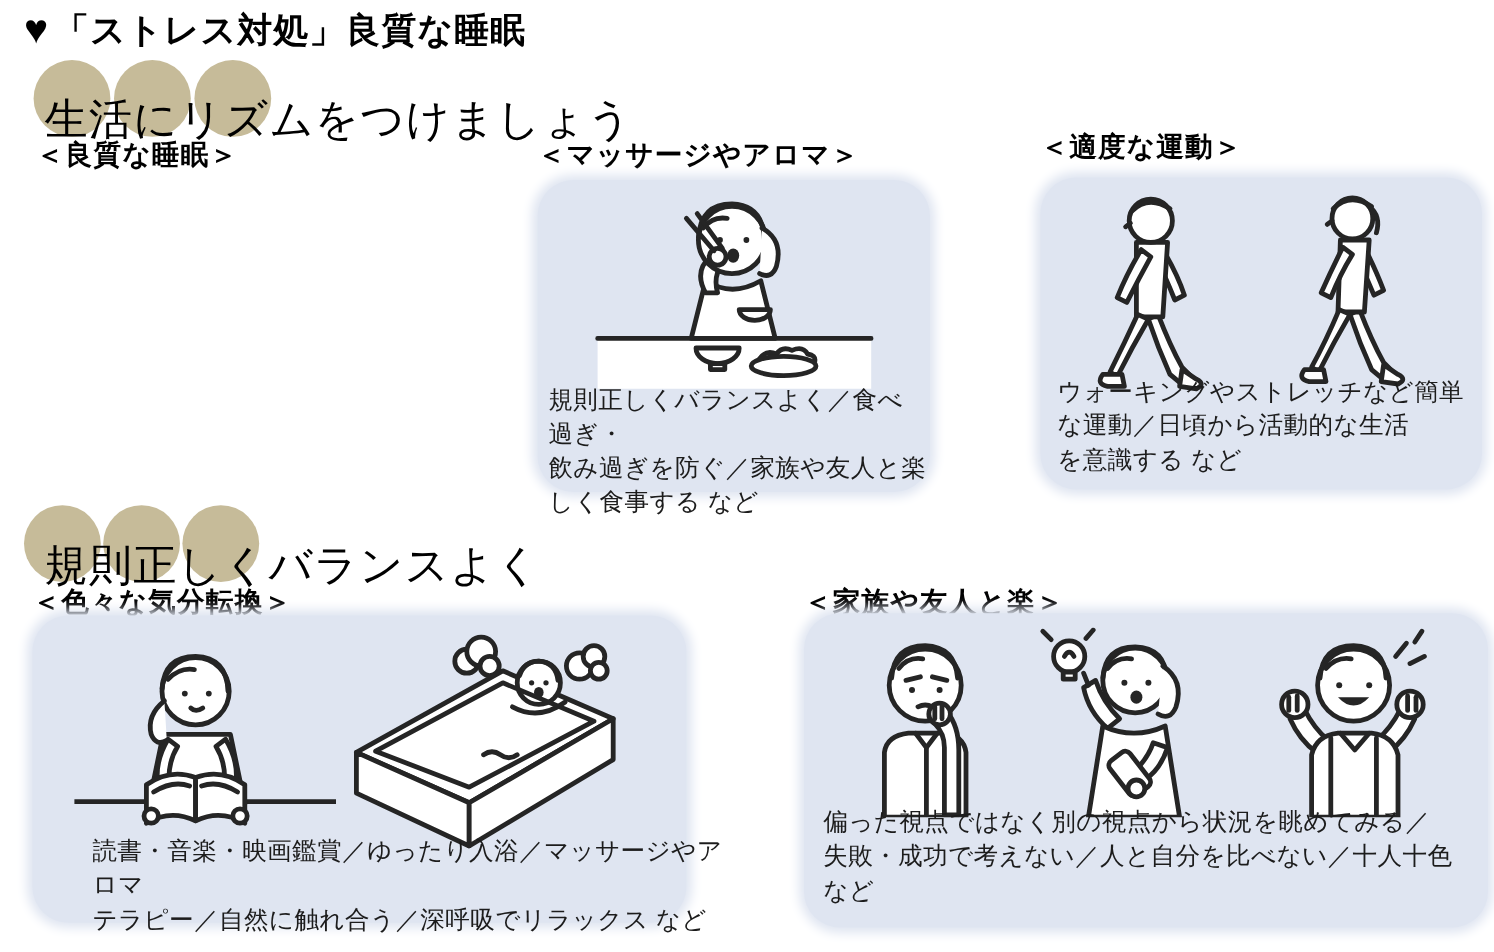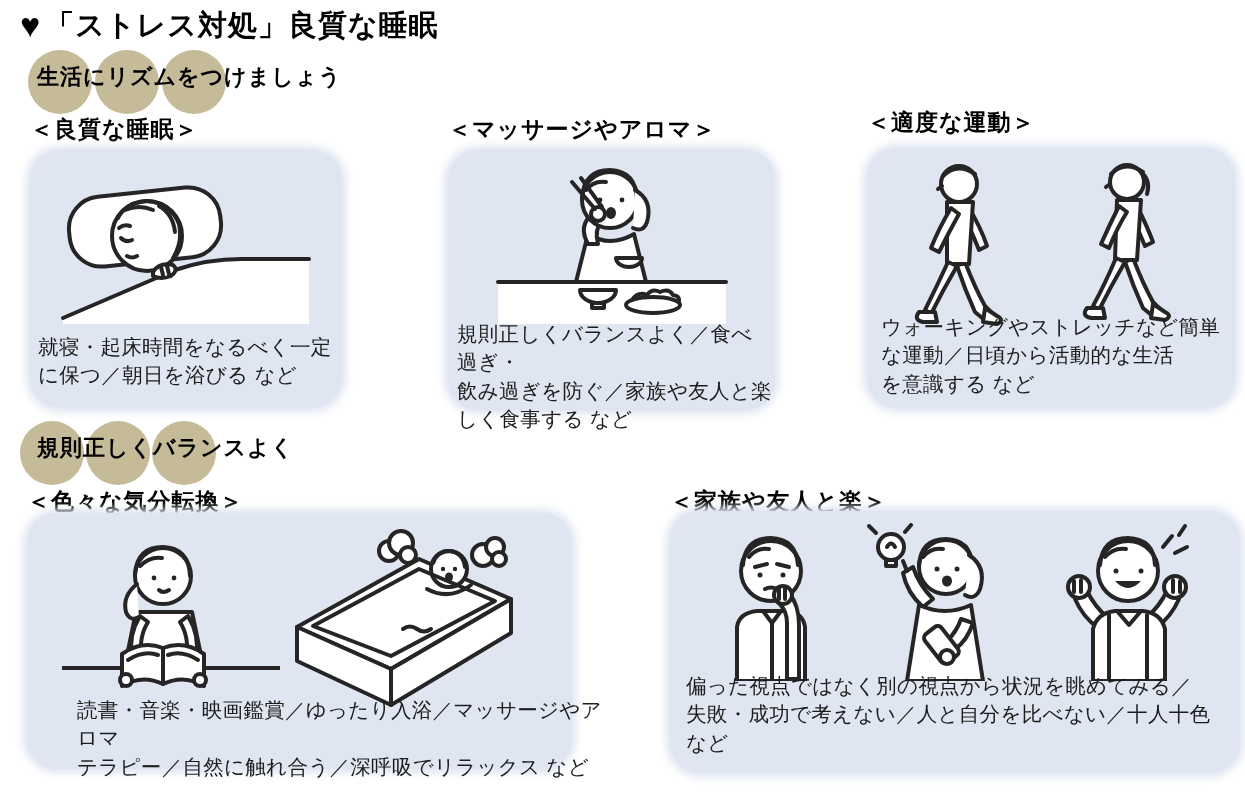--- a/index.html
+++ b/index.html
@@ -13,7 +13,7 @@
   }
   .heart{font-size:34px;line-height:1;transform:translateY(-1px);}
   .accent-circle{position:absolute;width:64px;height:64px;border-radius:50%;background:#c6bb99;}
-  .section-heading{position:absolute;font-size:22px;font-weight:bold;letter-spacing:1px;color:#000;}
+  .section-heading{position:absolute;font-size:36px;font-weight:normal;letter-spacing:1px;color:#000;margin-top:14px;}
   .card-title{position:absolute;font-size:23px;font-weight:bold;text-align:left;letter-spacing:1px;color:#000;}
   .card{position:absolute;background:#dfe5f1;border-radius:30px;box-shadow:0 0 9px 4px #dfe5f1;}
   .caption{

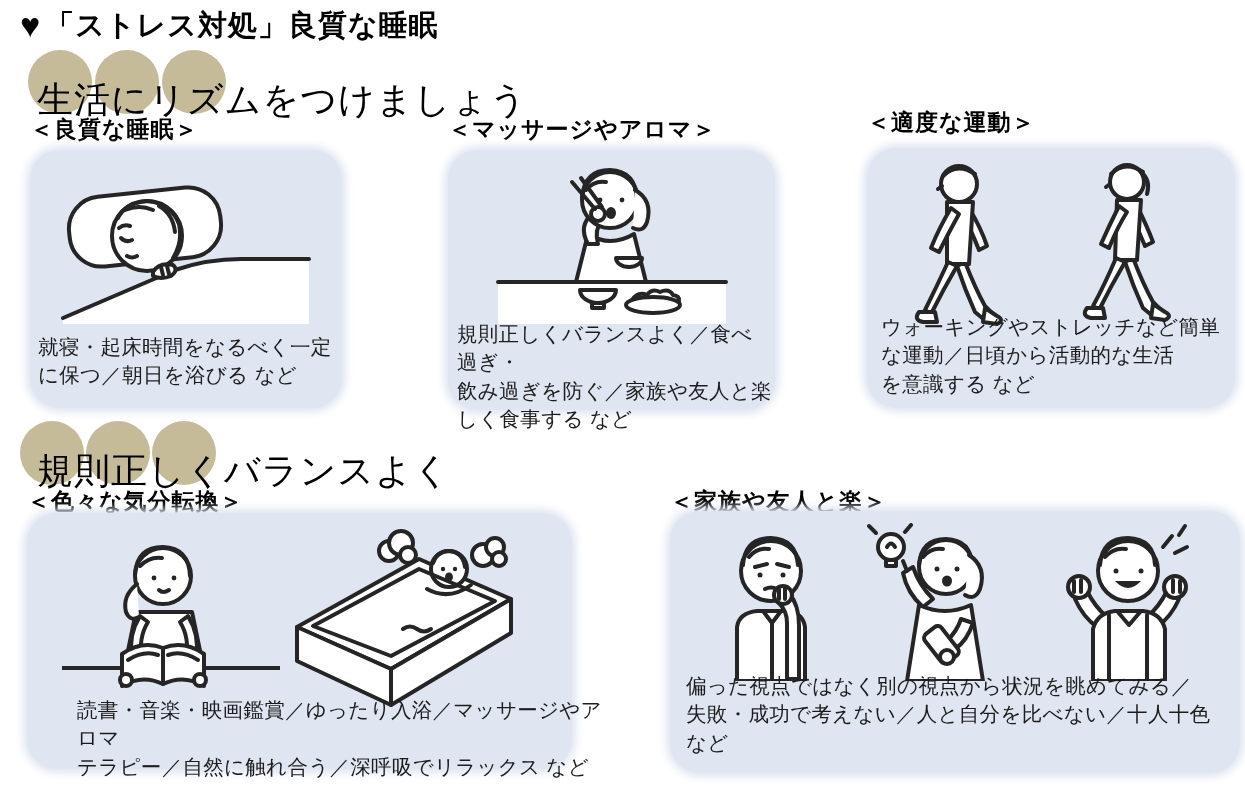--- a/index.html
+++ b/index.html
@@ -45,27 +45,6 @@
   <div class="card-title" style="left:448px;top:114px;width:327px;">＜マッサージやアロマ＞</div>
   <div class="card-title" style="left:867px;top:107px;width:368px;">＜適度な運動＞</div>
 
-  <div class="card" style="left:30px;top:150px;width:312px;height:258px;">
-    <svg class="illus" style="left:25px;top:16px;" width="260" height="162" viewBox="0 0 260 162">
-      <g class="ln">
-        <path class="wh" d="M8,152 L120,104 Q152,93 186,93 L254,93 L254,158 L8,158 Z" stroke="none"></path>
-        <rect class="wh" x="14" y="26" width="152" height="70" rx="32" transform="rotate(-6 90 61)"></rect>
-        <circle class="wh" cx="92" cy="70" r="35"></circle>
-        <path d="M63,52 Q70,37 92,35 Q116,37 124,58 Q128,76 118,92"></path>
-        <path d="M104,40 Q118,48 120,66"></path>
-        <path d="M70,44 Q84,38 98,44"></path>
-        <path d="M66,72 Q71,77 77,74"></path>
-        <path d="M64,62 Q69,58 75,60"></path>
-        <path d="M72,90 Q77,93 82,90"></path>
-        <path d="M8,152 L120,104 Q152,93 186,93 L254,93"></path>
-        <path class="wh" d="M98,106 Q104,96 118,99 Q124,104 116,110 Q106,114 98,110 Z"></path>
-        <path d="M106,101 L108,109"></path>
-        <path d="M112,100 L114,108"></path>
-      </g>
-    </svg>
-    <div class="caption" style="left:8px;top:183px;width:300px;">就寝・起床時間をなるべく一定
-に保つ／朝日を浴びる など</div>
-  </div>
 
   <div class="card" style="left:448px;top:150px;width:327px;height:260px;">
     <svg class="illus" style="left:48px;top:8px;" width="232" height="168" viewBox="0 0 232 168">

